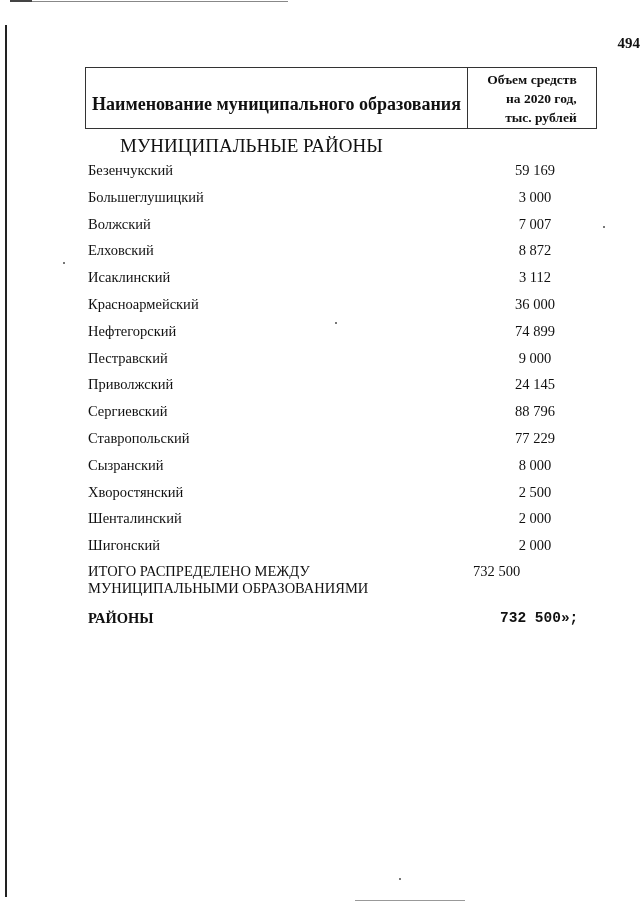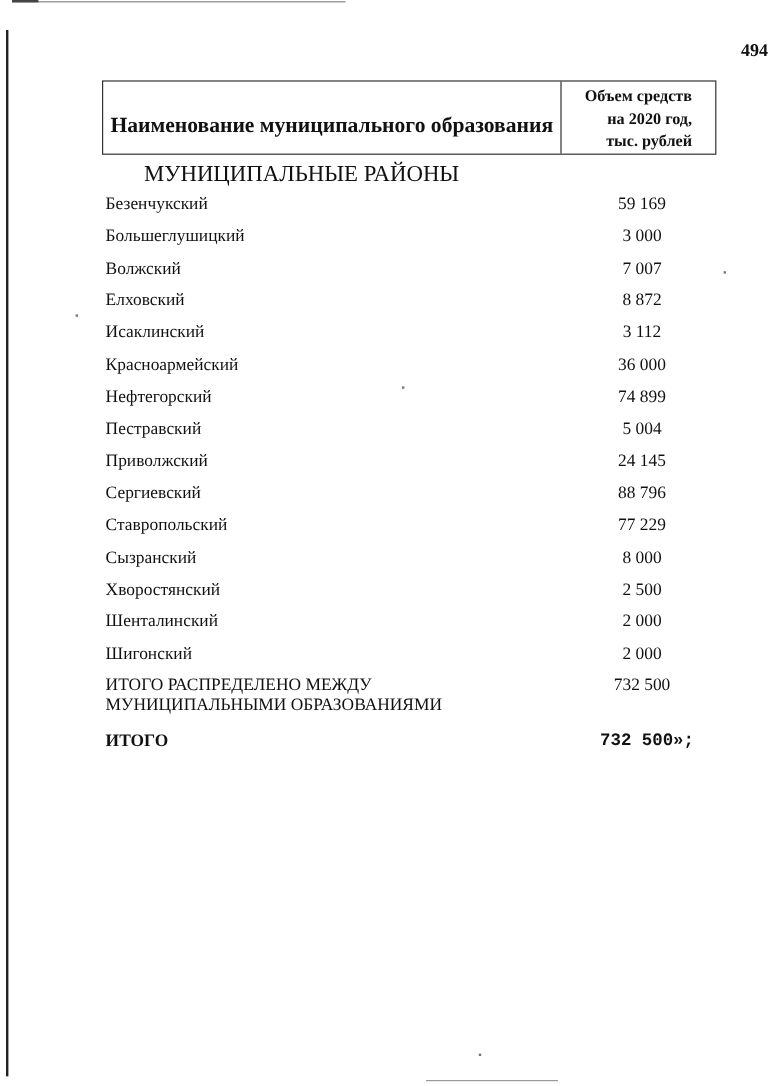--- a/index.html
+++ b/index.html
@@ -98,7 +98,7 @@
     </div>
   <div class="row">
       <span class="name">Пестравский</span>
-      <span class="value">5 004</span>
+      <span class="value">9 000</span>
     </div>
   <div class="row">
       <span class="name">Приволжский</span>

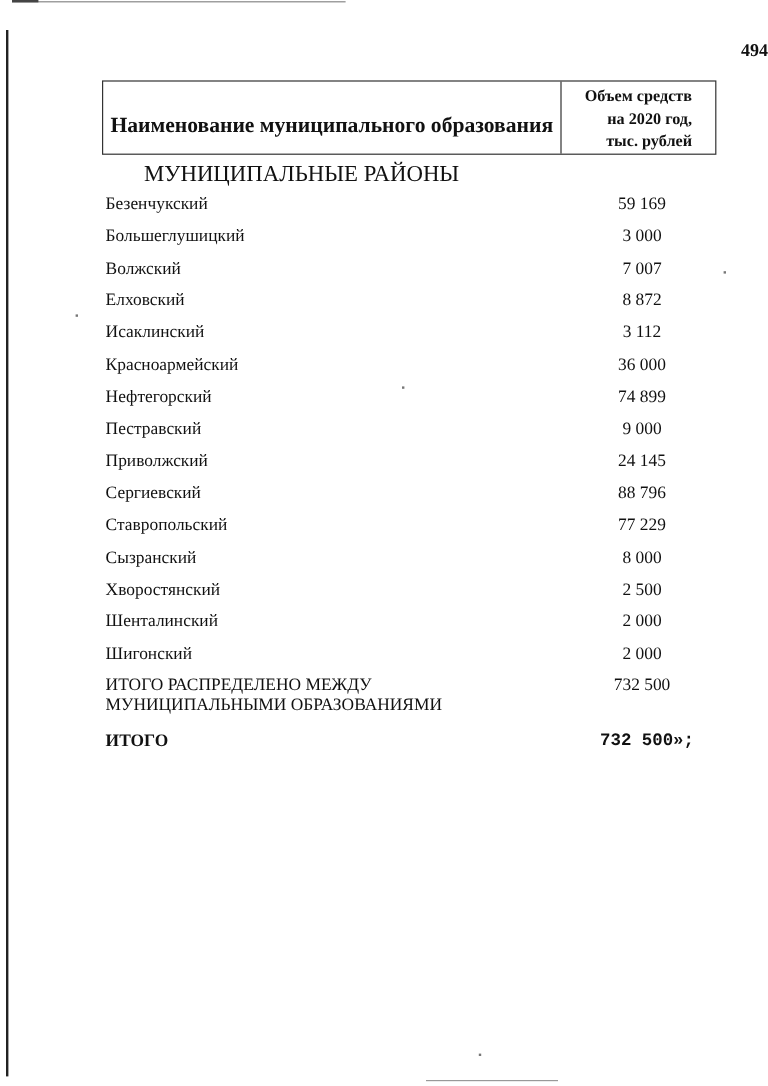--- a/index.html
+++ b/index.html
@@ -40,7 +40,7 @@
     .row .value { position: absolute; left: 385px; width: 124px; top: 0; text-align: center; }
     .total-row { position: absolute; left: 88px; top: 563px; width: 510px; font-size: 14.5px; line-height: 17px; }
     .total-row .name { white-space: pre-line; width: 360px; font-family: Liberation Serif, serif; }
-    .total-row .value { position: absolute; left: 385px; width: 124px; top: 0; text-align: center; }
+    .total-row .value { position: absolute; left: 385px; width: 124px; top: 0; }
     .grand-row { position: absolute; left: 88px; top: 610px; width: 510px; font-size: 14.5px; font-weight: bold; }
     .grand-row .value { position: absolute; left: 412px; top: 0; font-family: Liberation Mono, monospace; }
   </style>

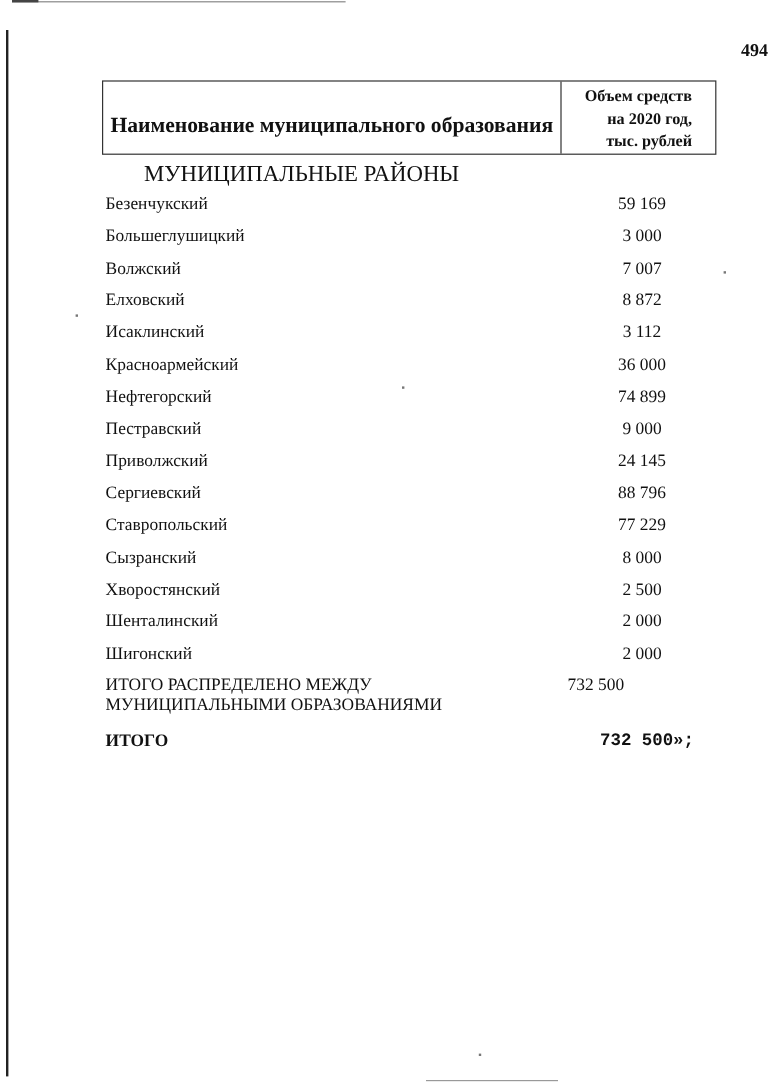--- a/index.html
+++ b/index.html
@@ -137,7 +137,7 @@
 </div>
 
 <div class="grand-row">
-  <span>ИТОГО</span>
+  <span>РАЙОНЫ</span>
   <span class="value">732 500»;</span>
 </div>
 

